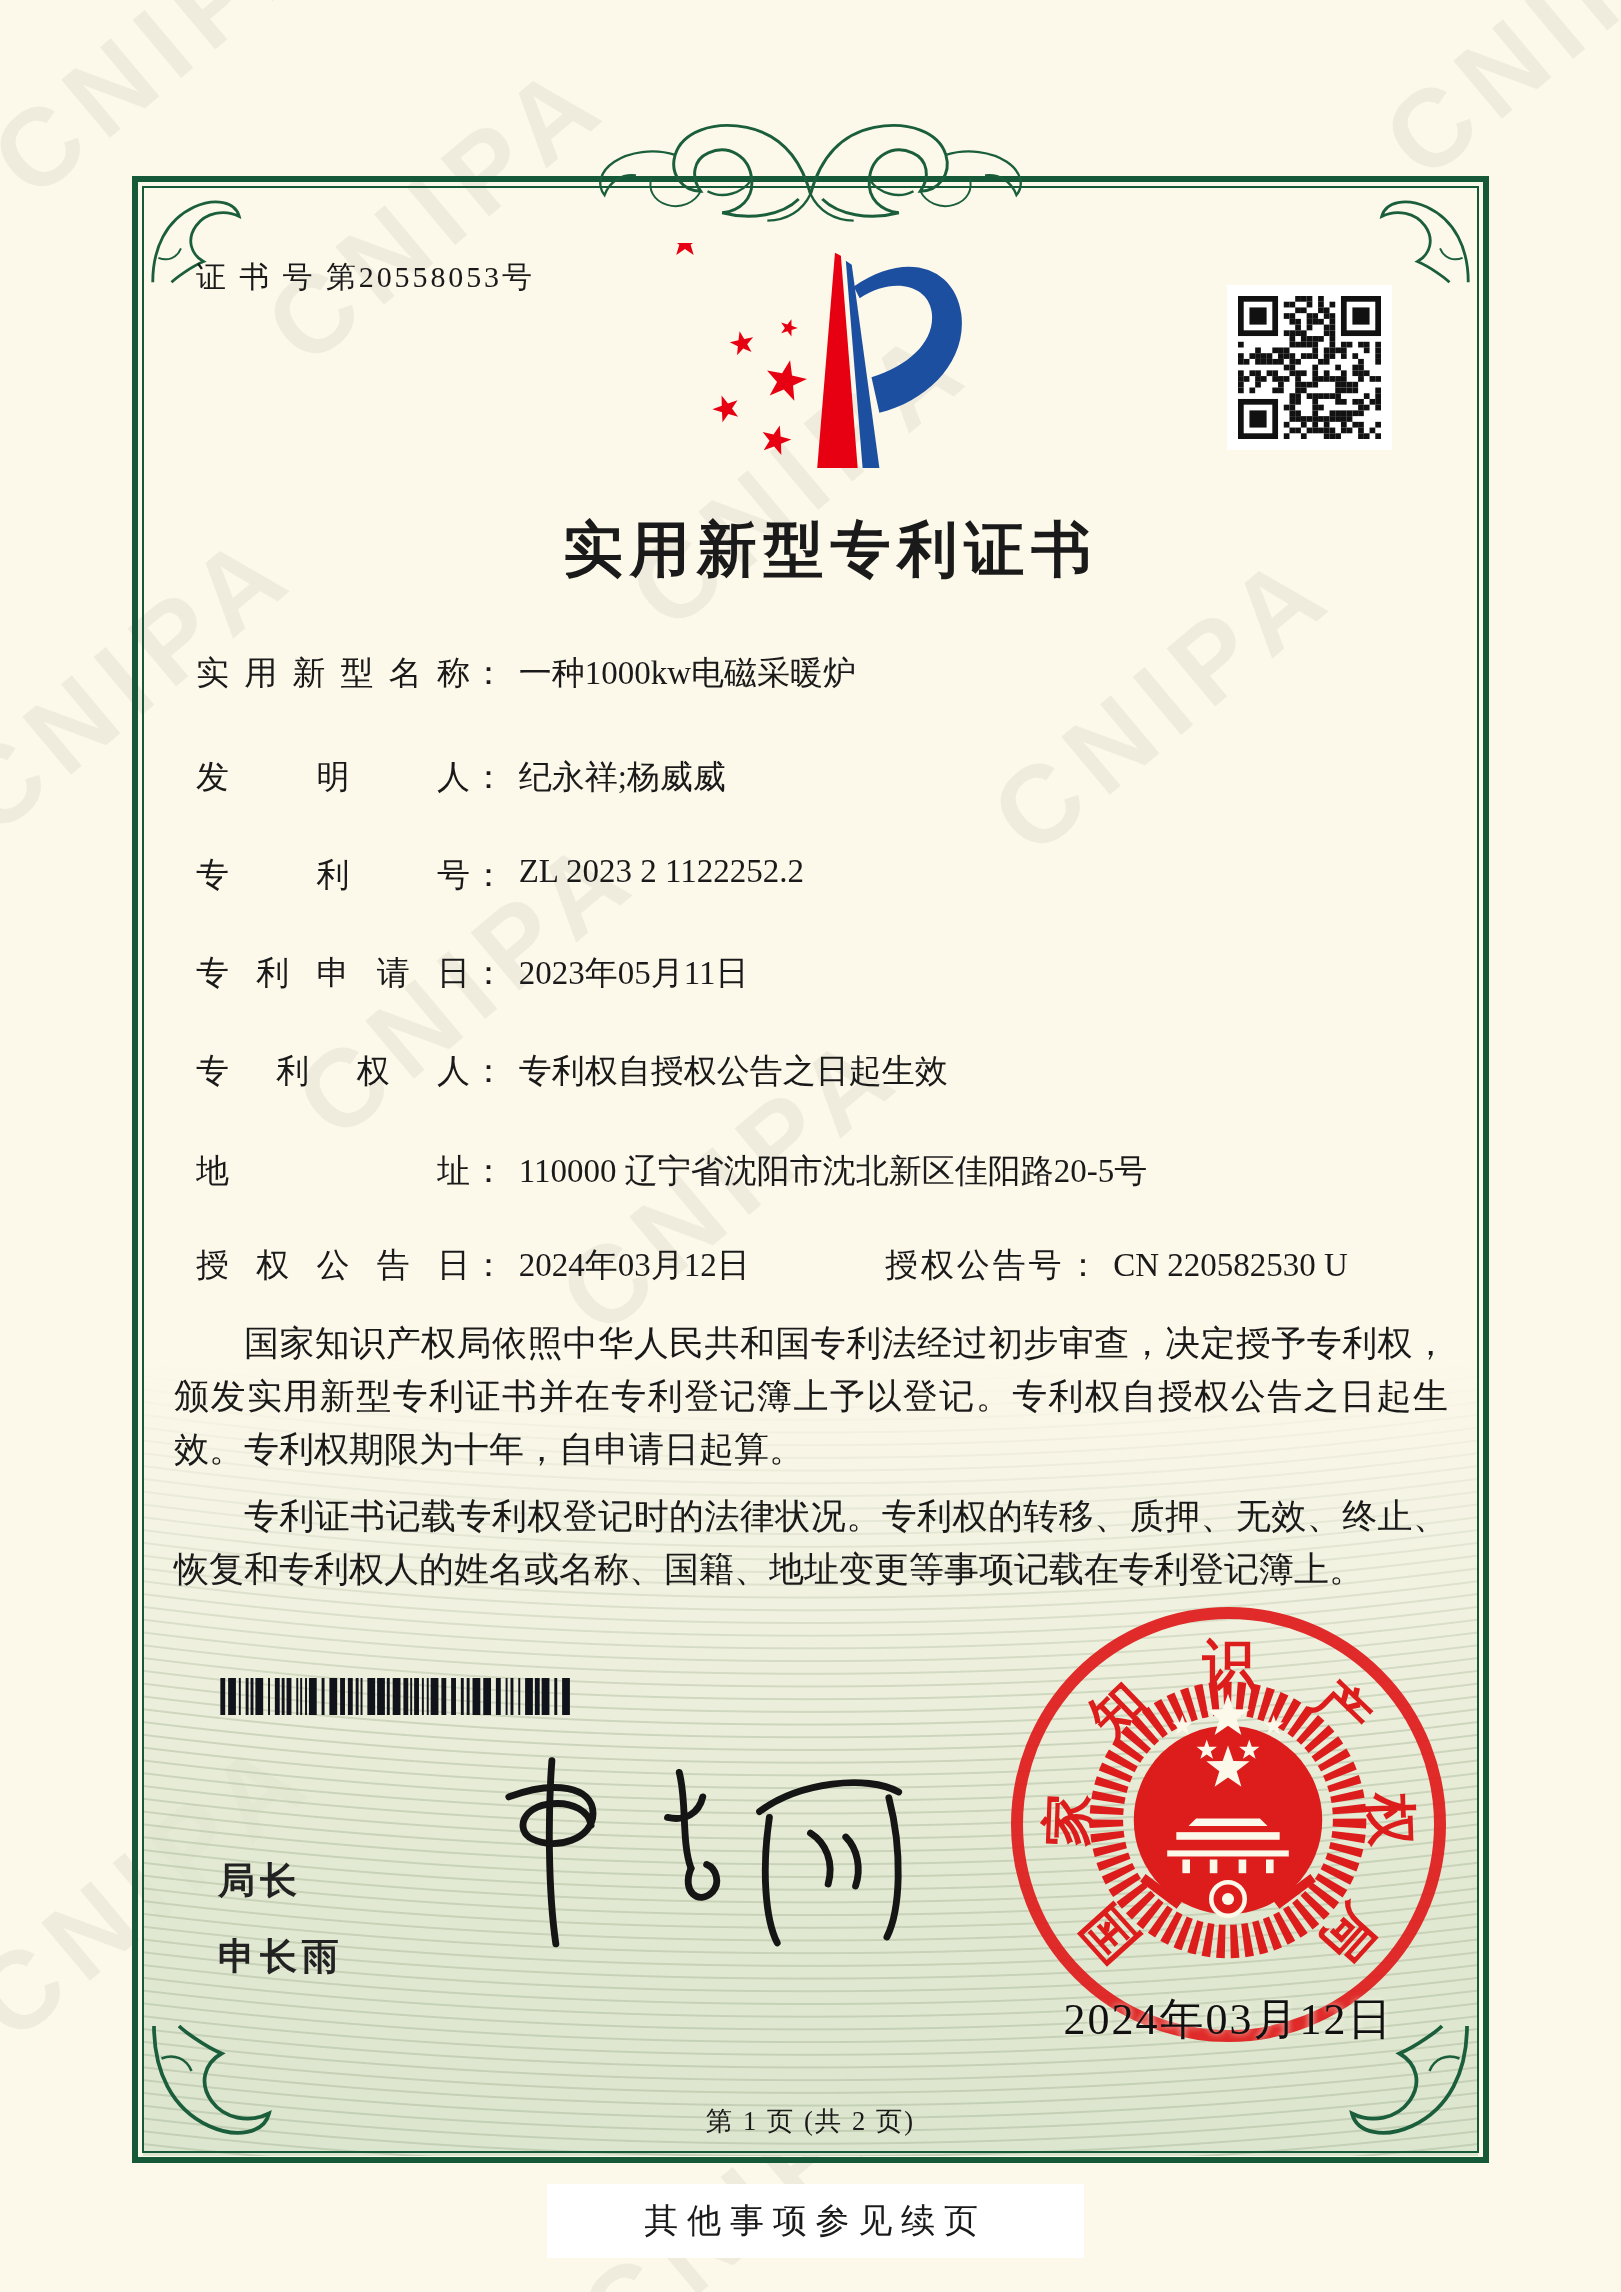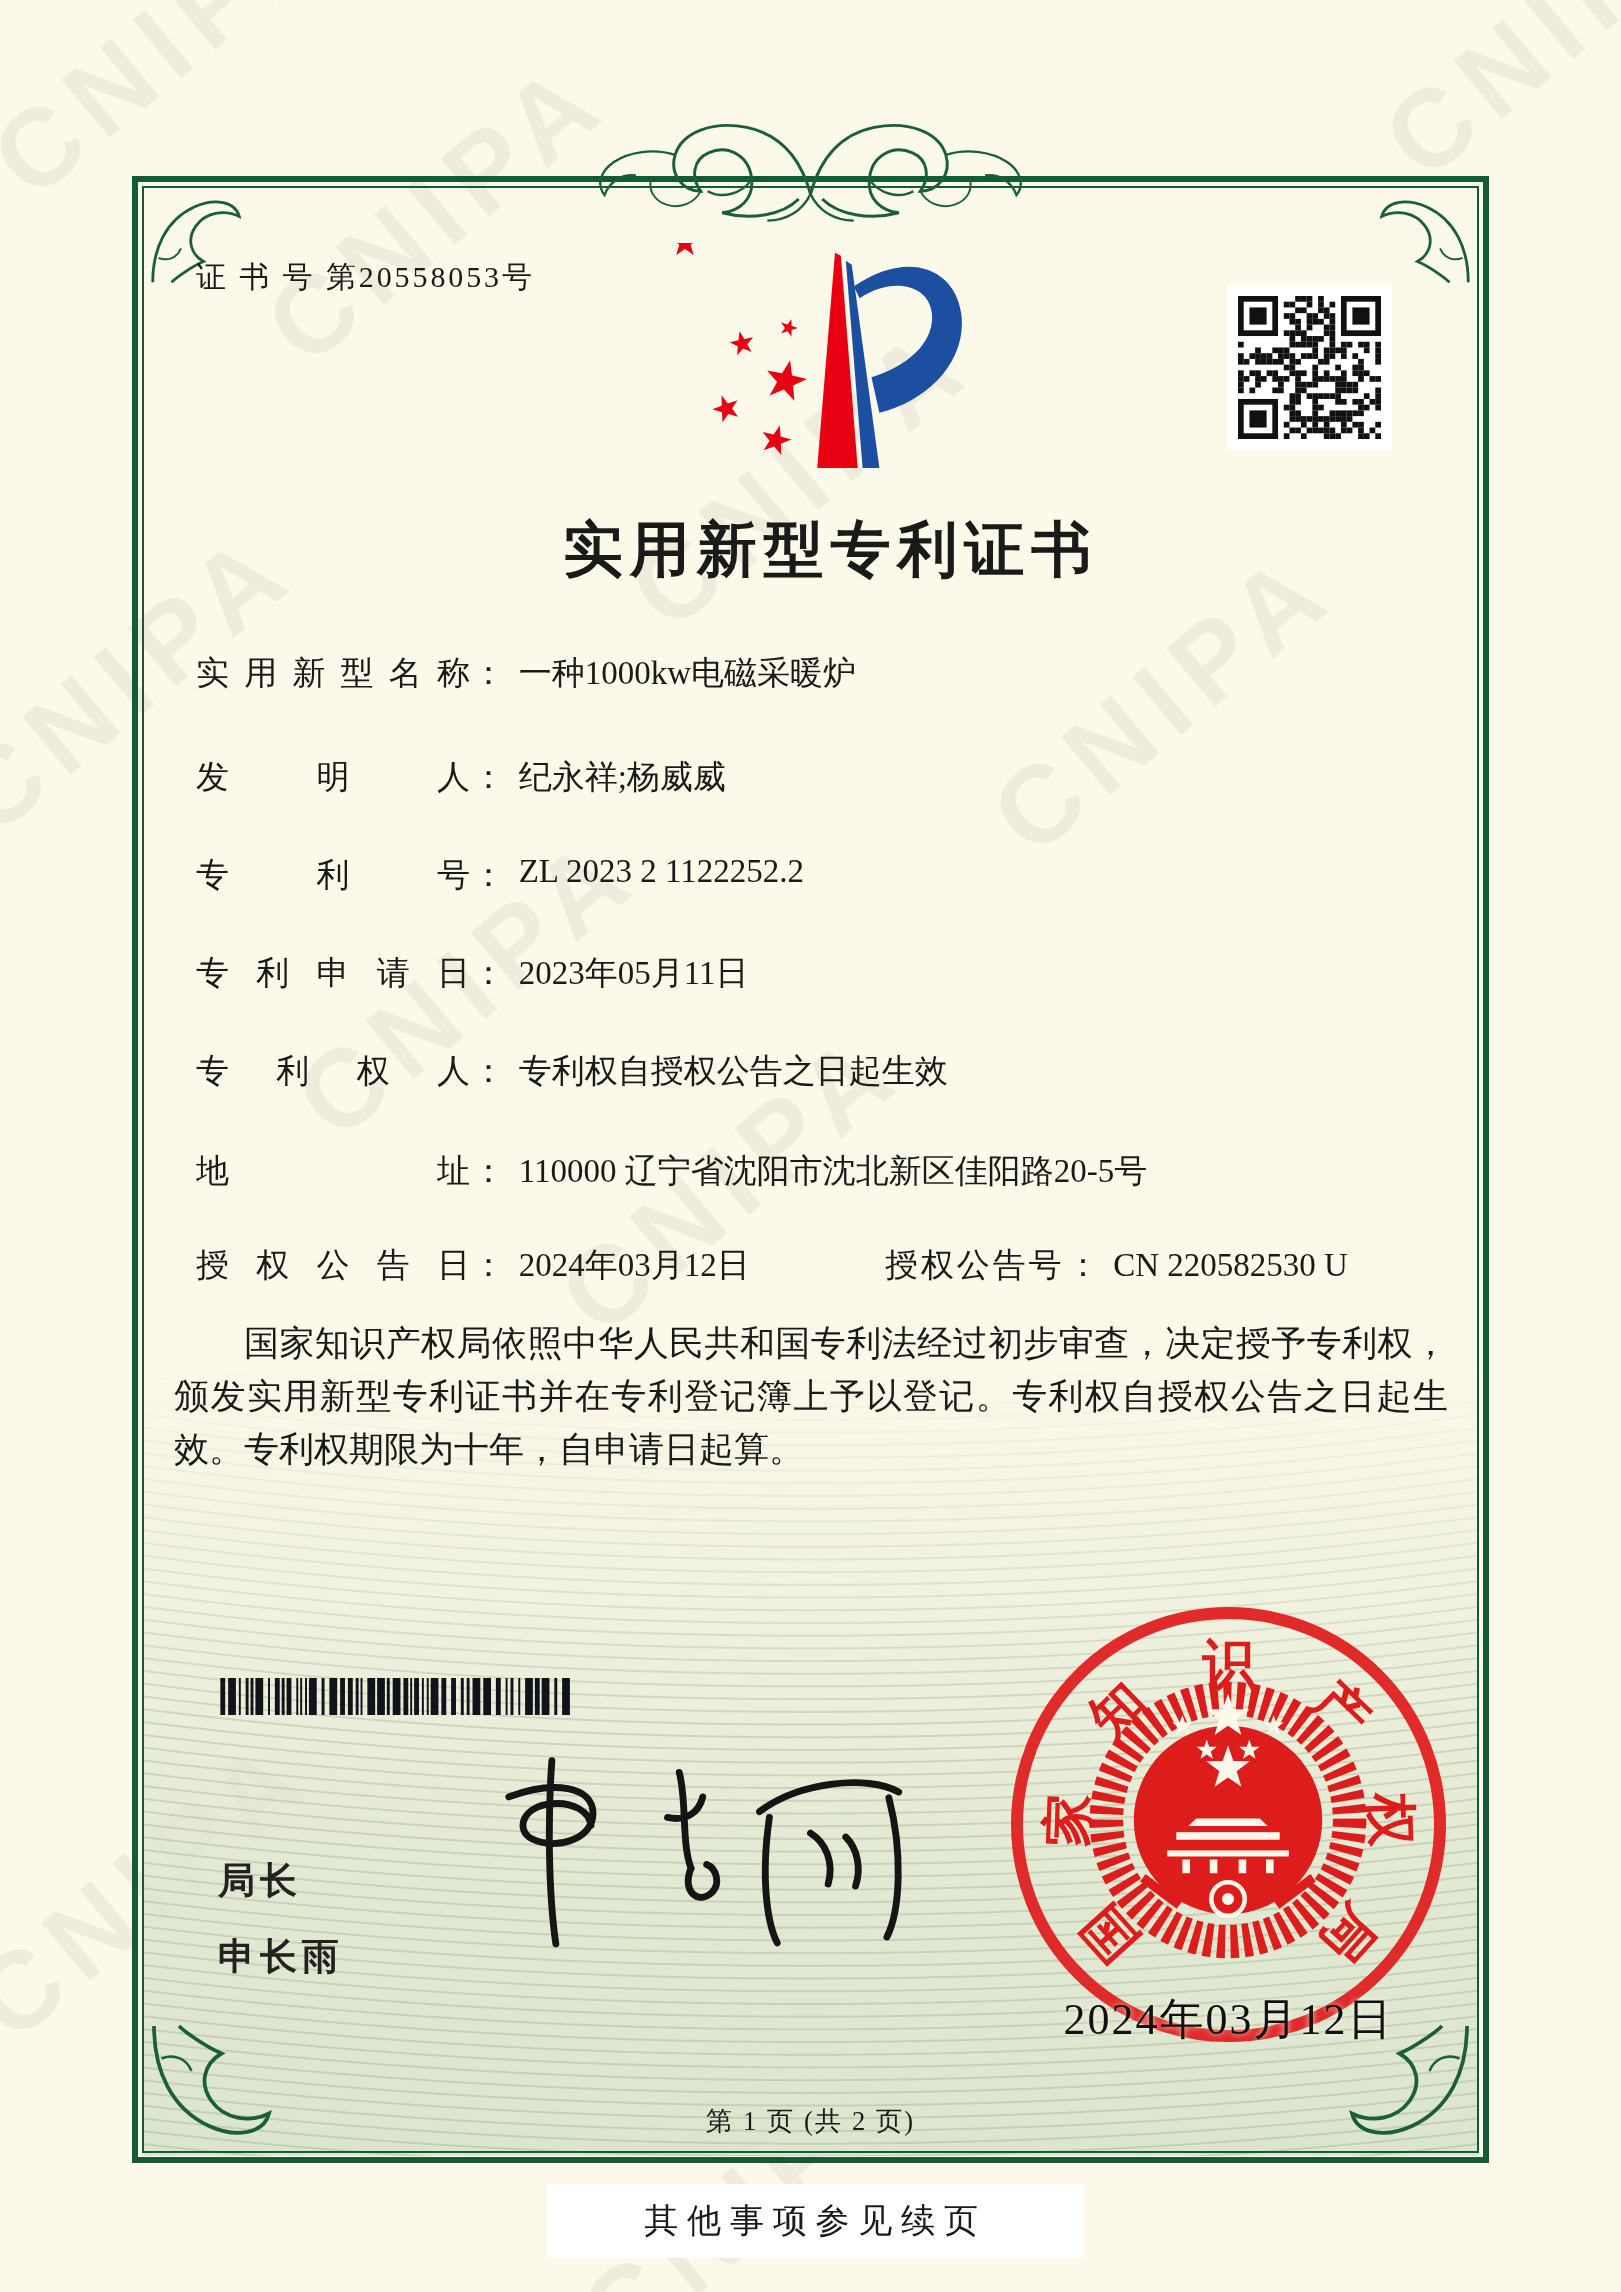--- a/index.html
+++ b/index.html
@@ -453,6 +453,7 @@
 
   <div class="body-text">
     <p>国家知识产权局依照中华人民共和国专利法经过初步审查，决定授予专利权，颁发实用新型专利证书并在专利登记簿上予以登记。专利权自授权公告之日起生效。专利权期限为十年，自申请日起算。</p>
+    <p>专利证书记载专利权登记时的法律状况。专利权的转移、质押、无效、终止、恢复和专利权人的姓名或名称、国籍、地址变更等事项记载在专利登记簿上。</p>
   </div>
 
   <svg class="barcode" id="barcode" width="361" height="37" viewBox="0 0 368 38">

